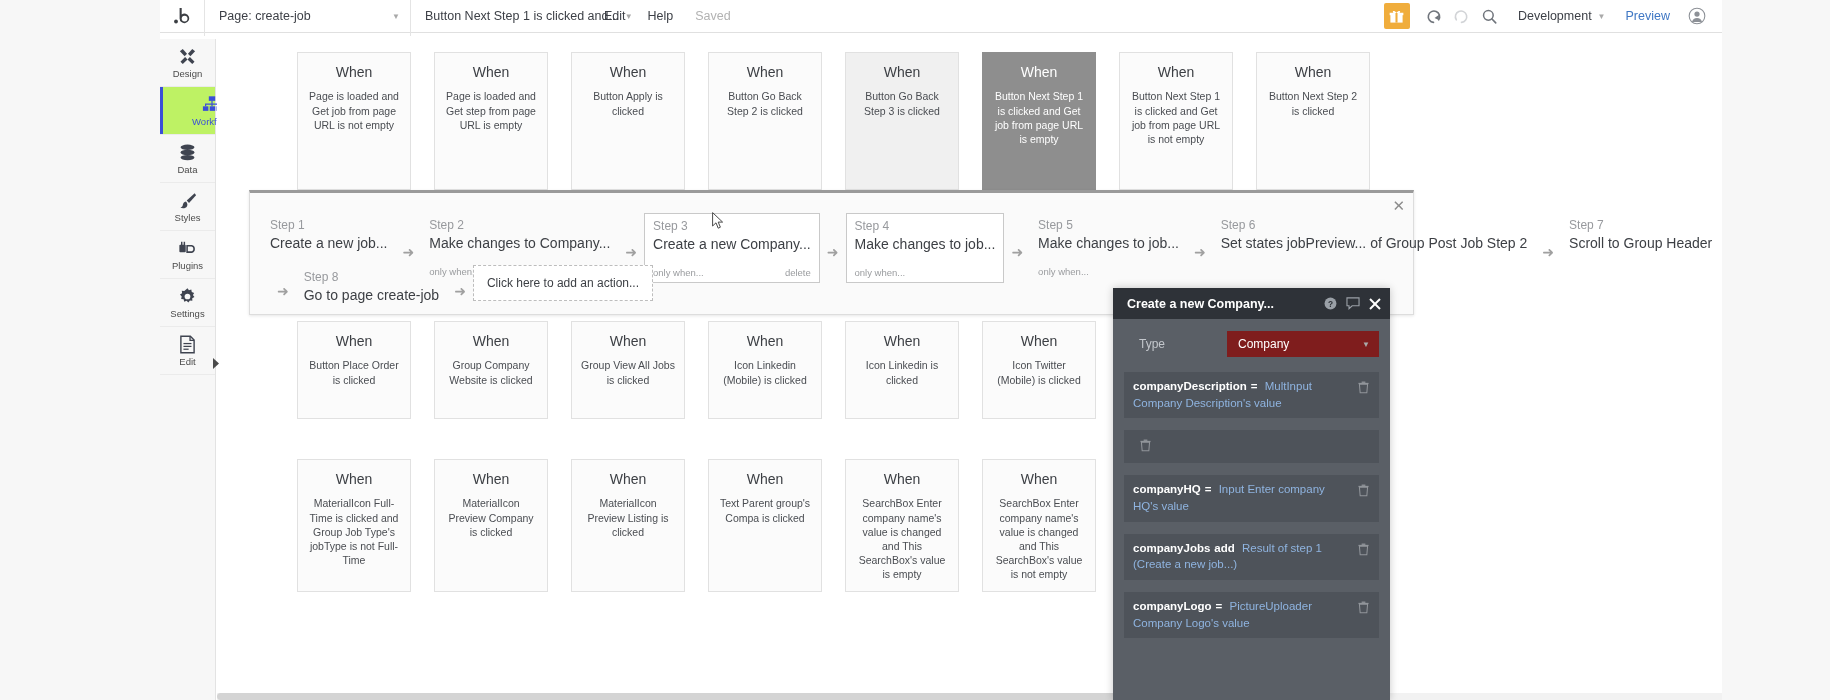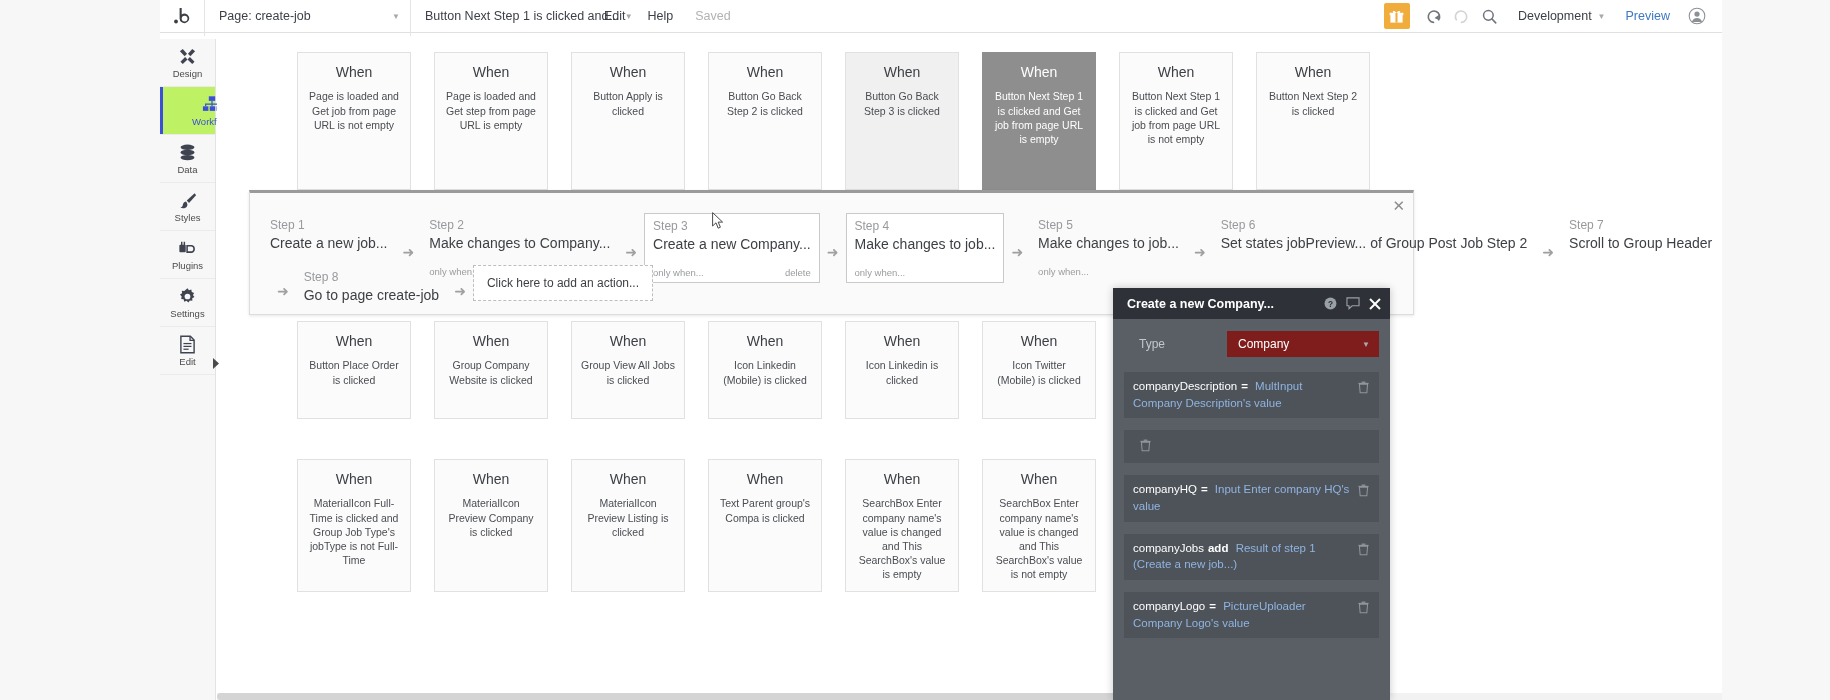--- a/index.html
+++ b/index.html
@@ -140,7 +140,7 @@
     display:flex; align-items:flex-start; cursor:pointer;
   }
   .field-text { flex:1; font-size:11.5px; line-height:1.45; }
-  .field-key { color:#ffffff; font-weight:normal; }
+  .field-key { color:#ffffff; font-weight:bold; }
   .field-op  { color:#ffffff; font-weight:bold; margin:0 4px; }
   .field-val { color:#8fb4e0; }
   .trash { width:13px; flex-shrink:0; margin-left:6px; margin-top:2px; opacity:.55; }

